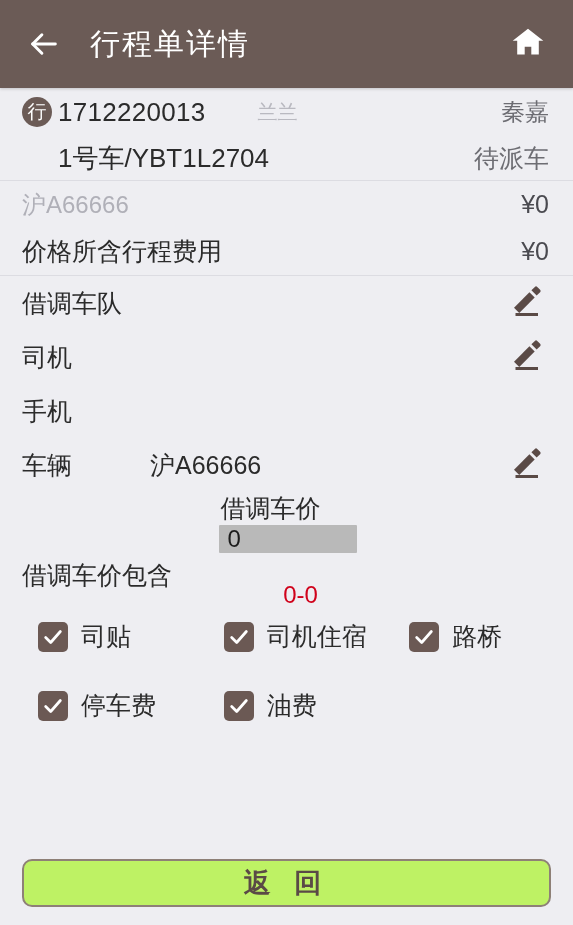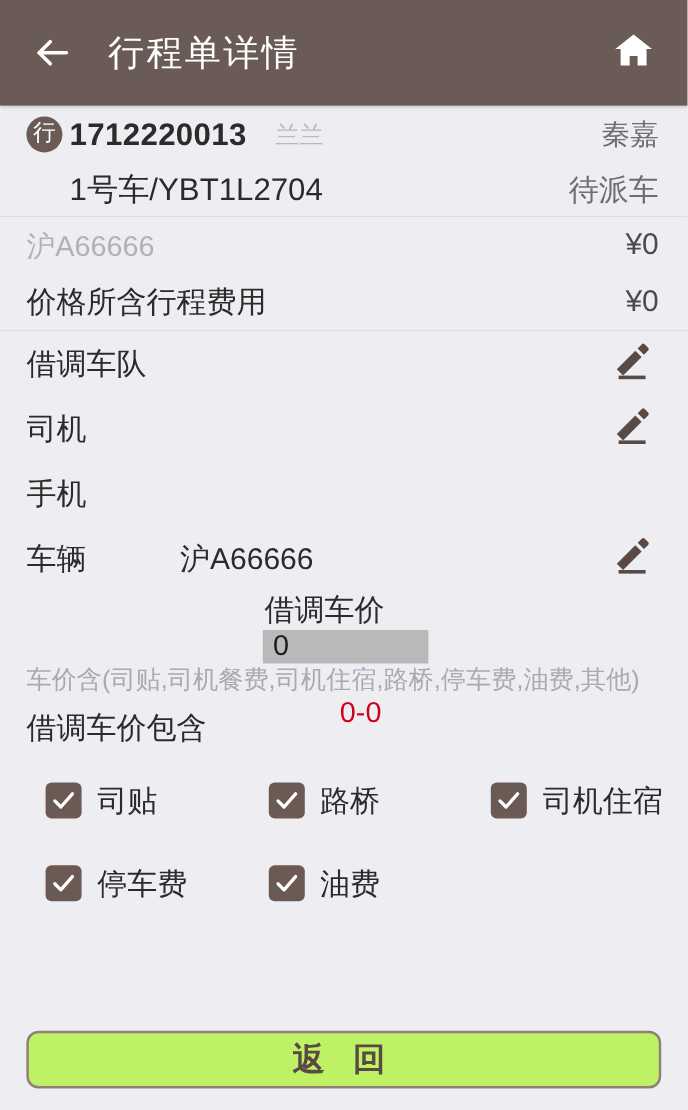--- a/index.html
+++ b/index.html
@@ -107,7 +107,6 @@
     font-size: 26px;
     color: #2b2b2b;
     letter-spacing: 0.3px;
-    font-weight: bold;
   }
   .sum-secondary {
     font-size: 20px;

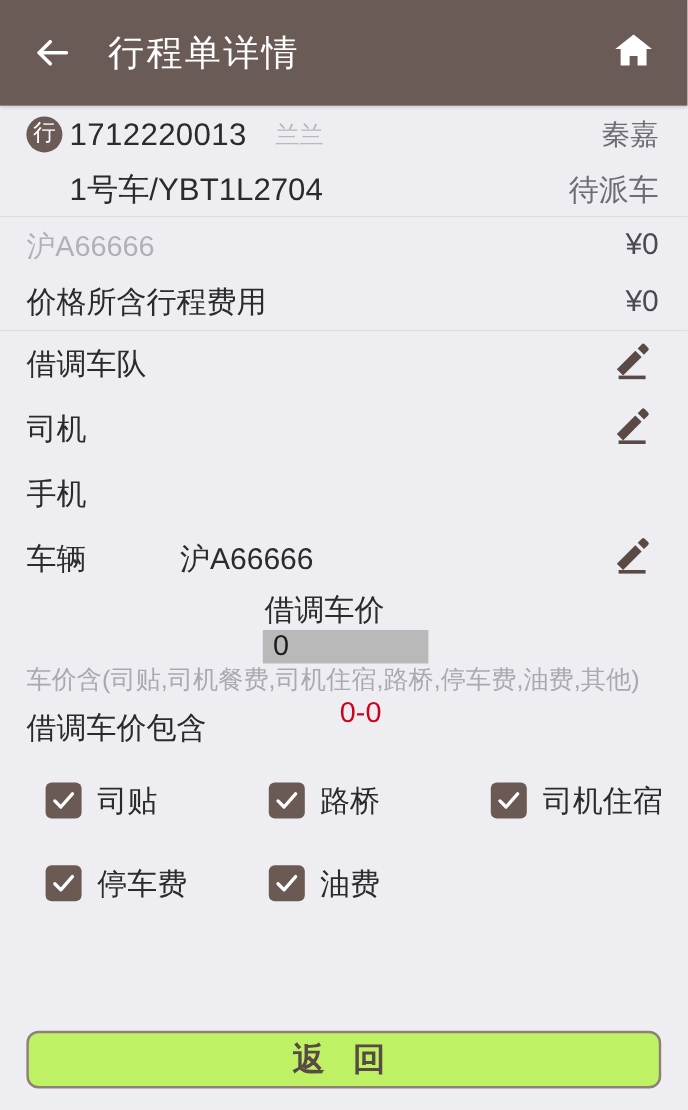--- a/index.html
+++ b/index.html
@@ -111,7 +111,7 @@
   .sum-secondary {
     font-size: 20px;
     color: #b9b9c0;
-    margin-left: 24px;
+    margin-left: 52px;
   }
   .sum-right {
     margin-left: auto;

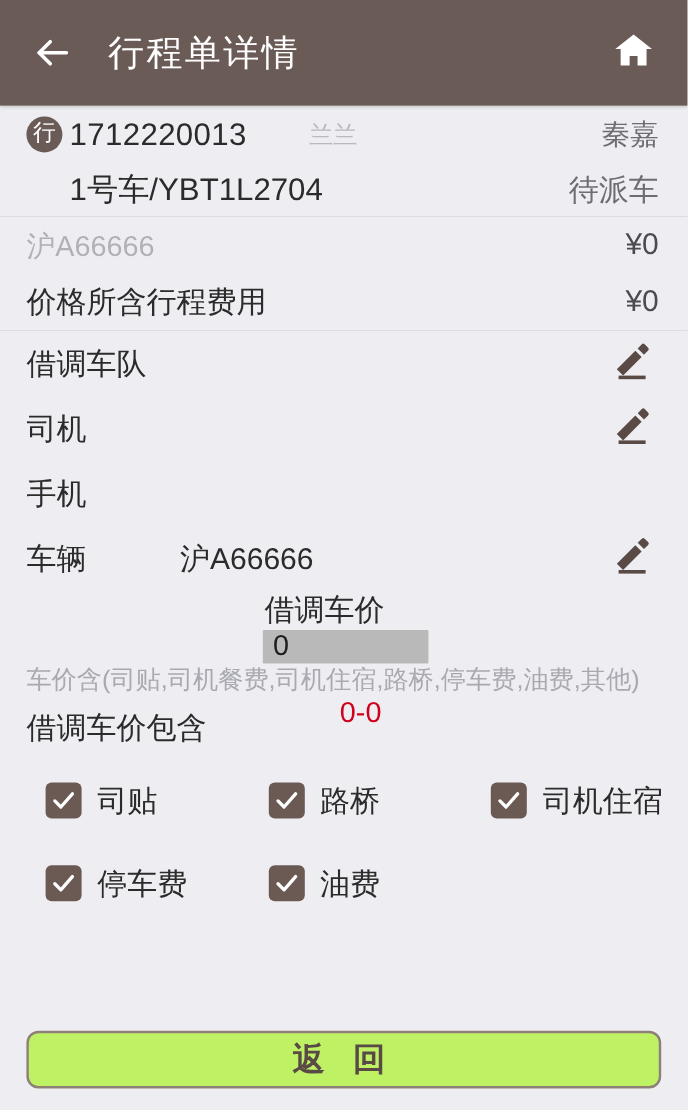--- a/index.html
+++ b/index.html
@@ -389,7 +389,6 @@
         <div class="range-text">0-0</div>
       </div>
 
-      <div class="hint">车价含(司贴,司机餐费,司机住宿,路桥,停车费,油费,其他)</div>
 
       <div class="group-title">借调车价包含</div>
 

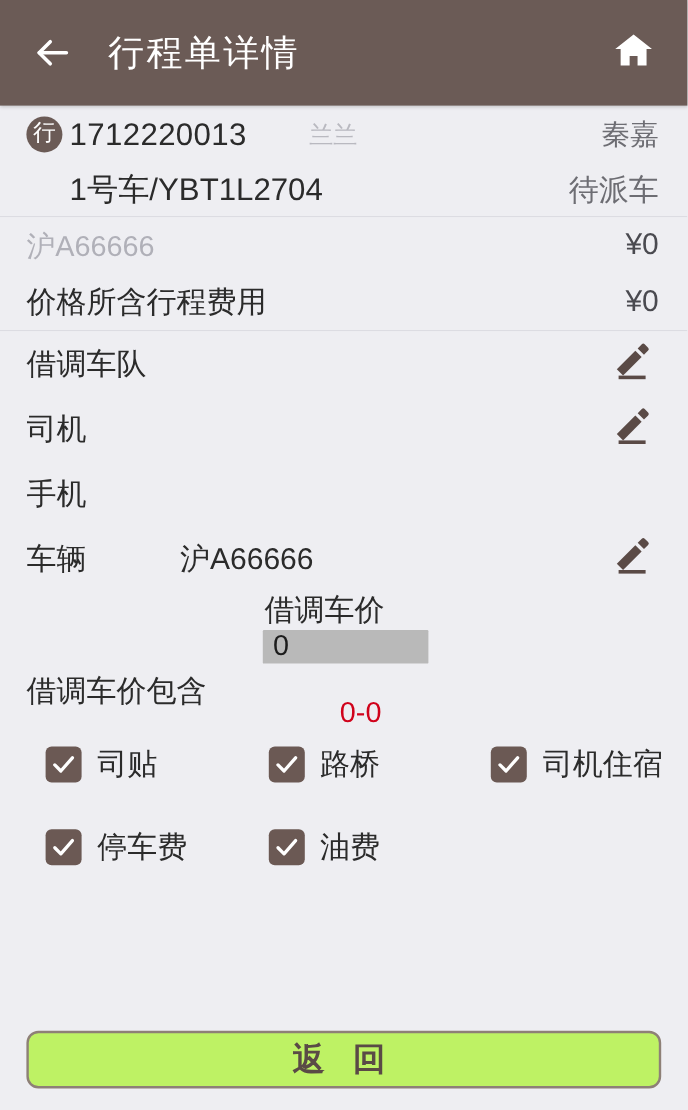--- a/index.html
+++ b/index.html
@@ -410,7 +410,7 @@
                 <polyline points="4,12.5 9.5,18 20,6"></polyline>
               </svg>
           </span>
-          <span class="cb-label">路桥</span>
+          <span class="cb-label">司机住宿</span>
         </div>
 
         <div class="cb-item">
@@ -419,7 +419,7 @@
                 <polyline points="4,12.5 9.5,18 20,6"></polyline>
               </svg>
           </span>
-          <span class="cb-label">司机住宿</span>
+          <span class="cb-label">路桥</span>
         </div>
 
         <div class="cb-item">

